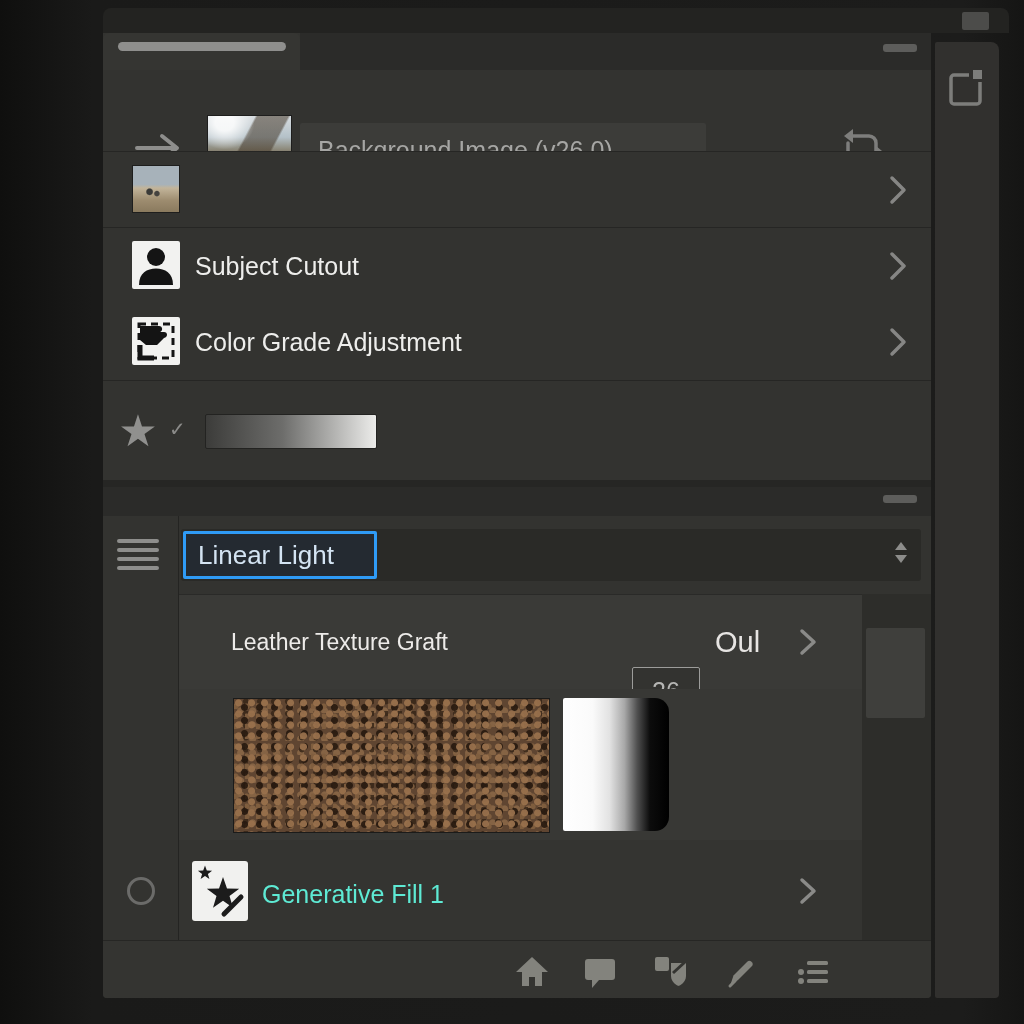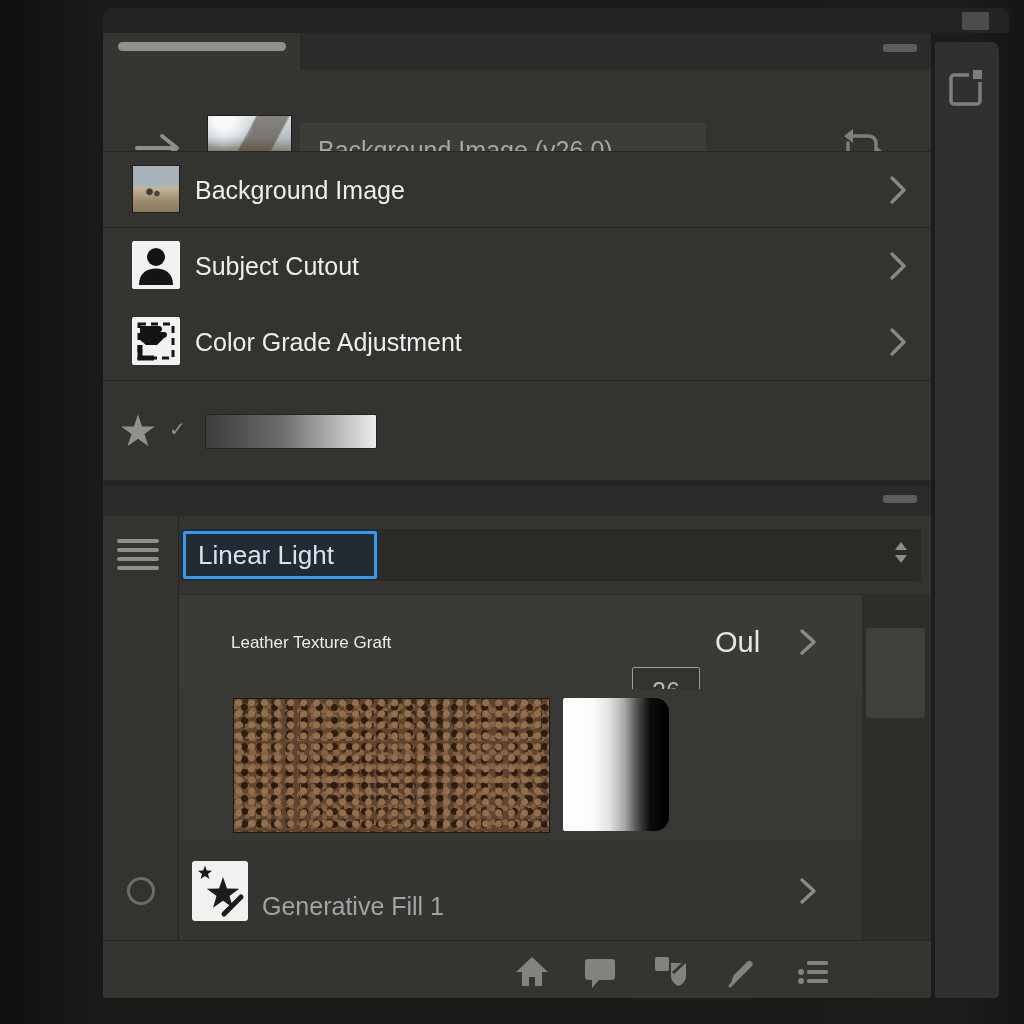--- a/index.html
+++ b/index.html
@@ -145,7 +145,6 @@
 
     <div class="abs layer-row" style="top:118px">
       <div class="abs row-icon thumb1"></div>
-      <div class="abs row-label">Background Image</div>
       <div class="abs row-chev">
         <svg width="22" height="32" viewBox="0 0 22 32">
             <path d="M5 4 L17 16 L5 28" fill="none" stroke="#868684" stroke-width="3.5" stroke-linecap="round" stroke-linejoin="round"></path>

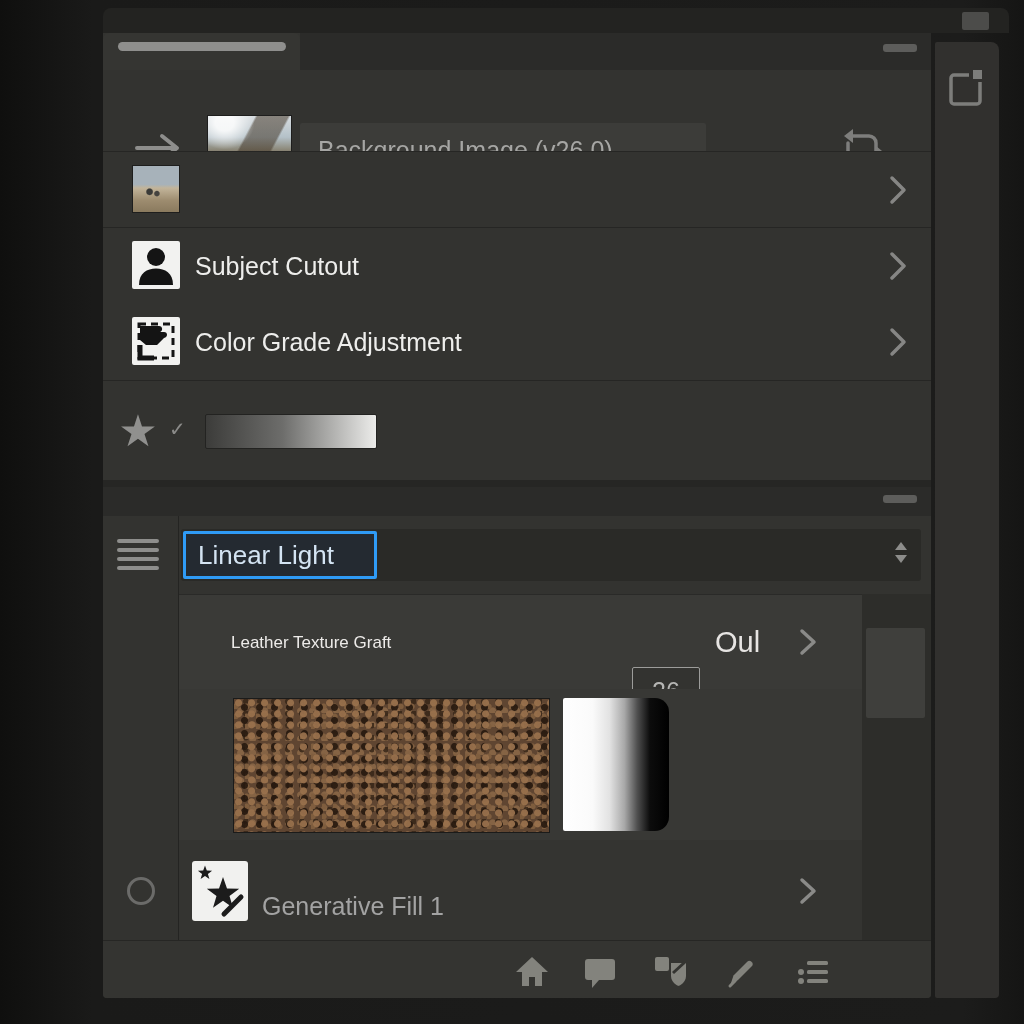--- a/index.html
+++ b/index.html
@@ -69,7 +69,7 @@
   .toggle-circle{left:24px;top:844px;width:22px;height:22px;border:3px solid #6b6b69;border-radius:50%;}
 
   .tex-row{left:76px;top:561px;width:683px;height:95px;background:#3a3a37;border-top:1px solid #2a2a28;box-sizing:border-box;}
-  .tex-label{left:52px;top:0;height:95px;line-height:95px;font-size:17px;color:#edebe9;white-space:nowrap;}
+  .tex-label{left:52px;top:0;height:95px;line-height:95px;font-size:23px;color:#edebe9;white-space:nowrap;}
   .val-box{left:453px;top:24px;width:66px;height:46px;background:#333330;border:1px solid #9c9c9a;border-radius:2px;
     color:#b6b6b4;font-size:25px;line-height:46px;text-align:center;margin-top:48px;}
   .suffix{left:536px;top:0;height:95px;line-height:95px;font-size:29px;color:#e7e5e3;}

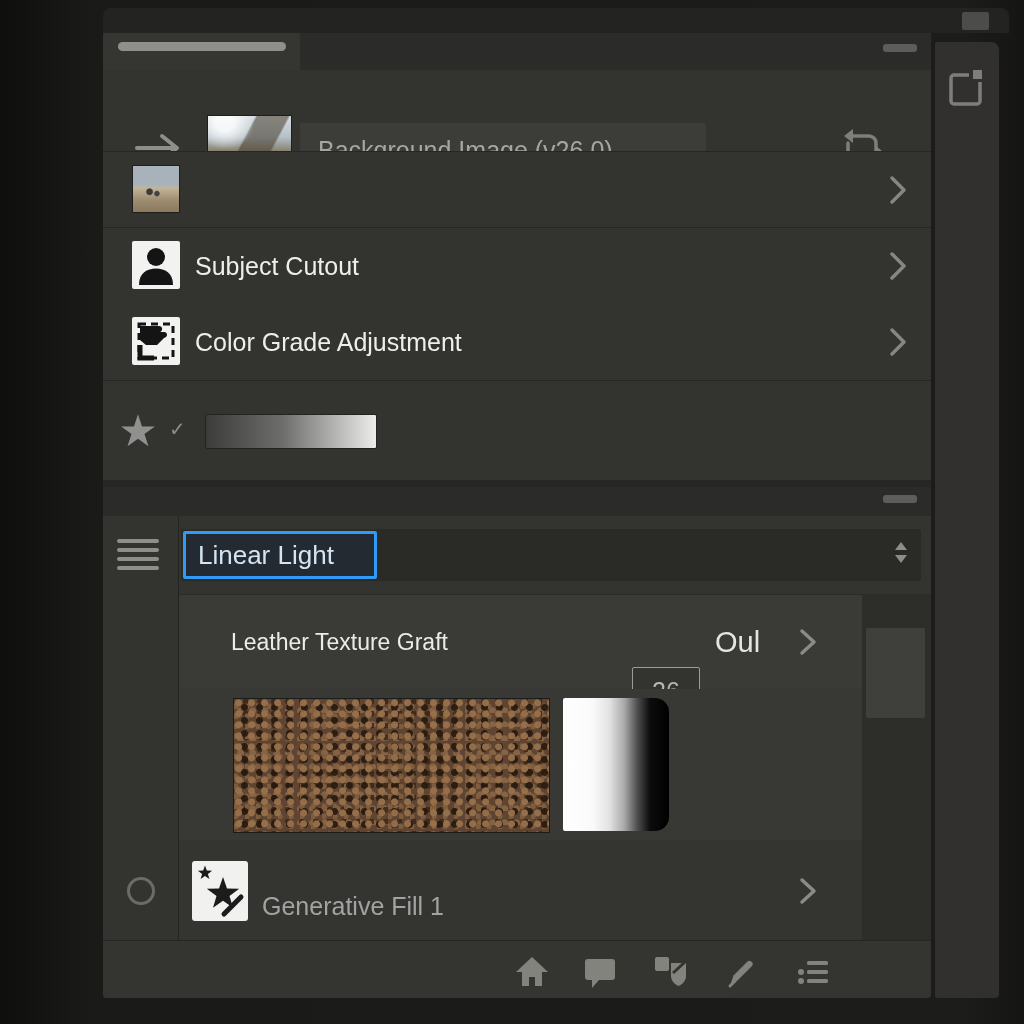--- a/index.html
+++ b/index.html
@@ -90,7 +90,7 @@
 
   .gen-row{left:76px;top:807px;width:683px;height:100px;background:#343431;}
   .gen-icon{left:13px;top:21px;width:56px;height:60px;background:#f1f1ef;border-radius:3px;}
-  .gen-label{left:83px;top:16px;height:100px;line-height:100px;font-size:25px;color:#a3a3a3;white-space:nowrap;}
+  .gen-label{left:83px;top:4px;height:100px;line-height:100px;font-size:25px;color:#5eead4;white-space:nowrap;}
   .gen-chev{left:618px;top:36px;}
 
   .scroll-track{left:759px;top:561px;width:69px;height:346px;background:#2d2d2a;}

